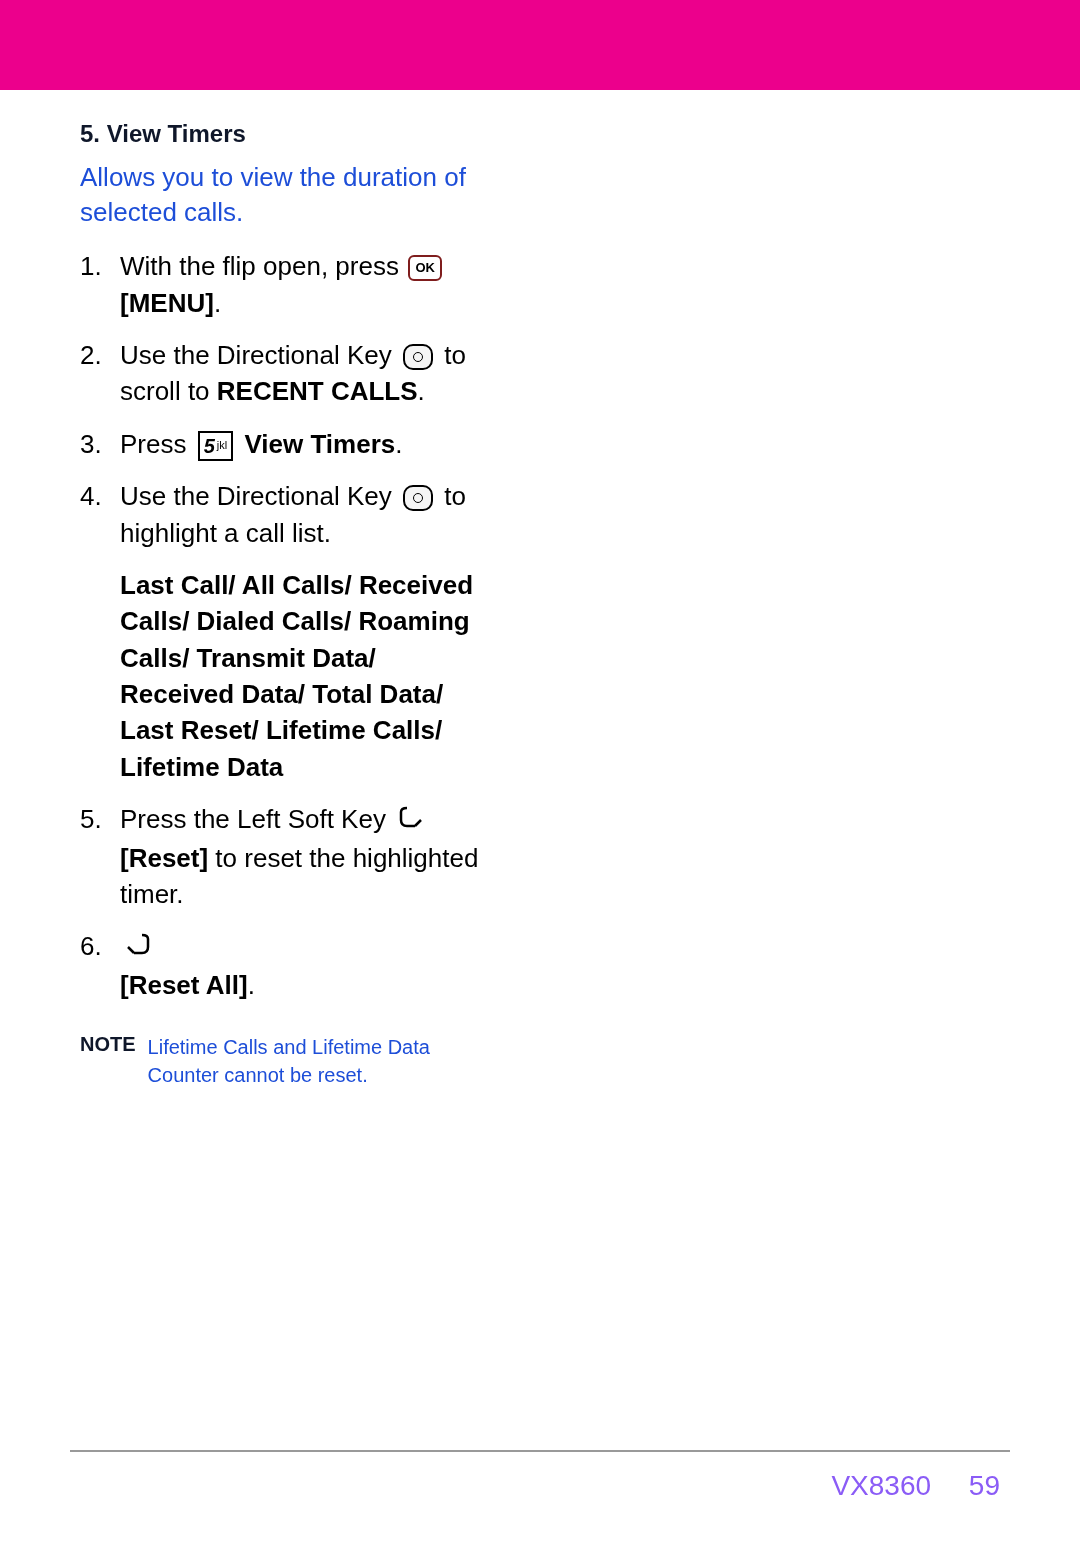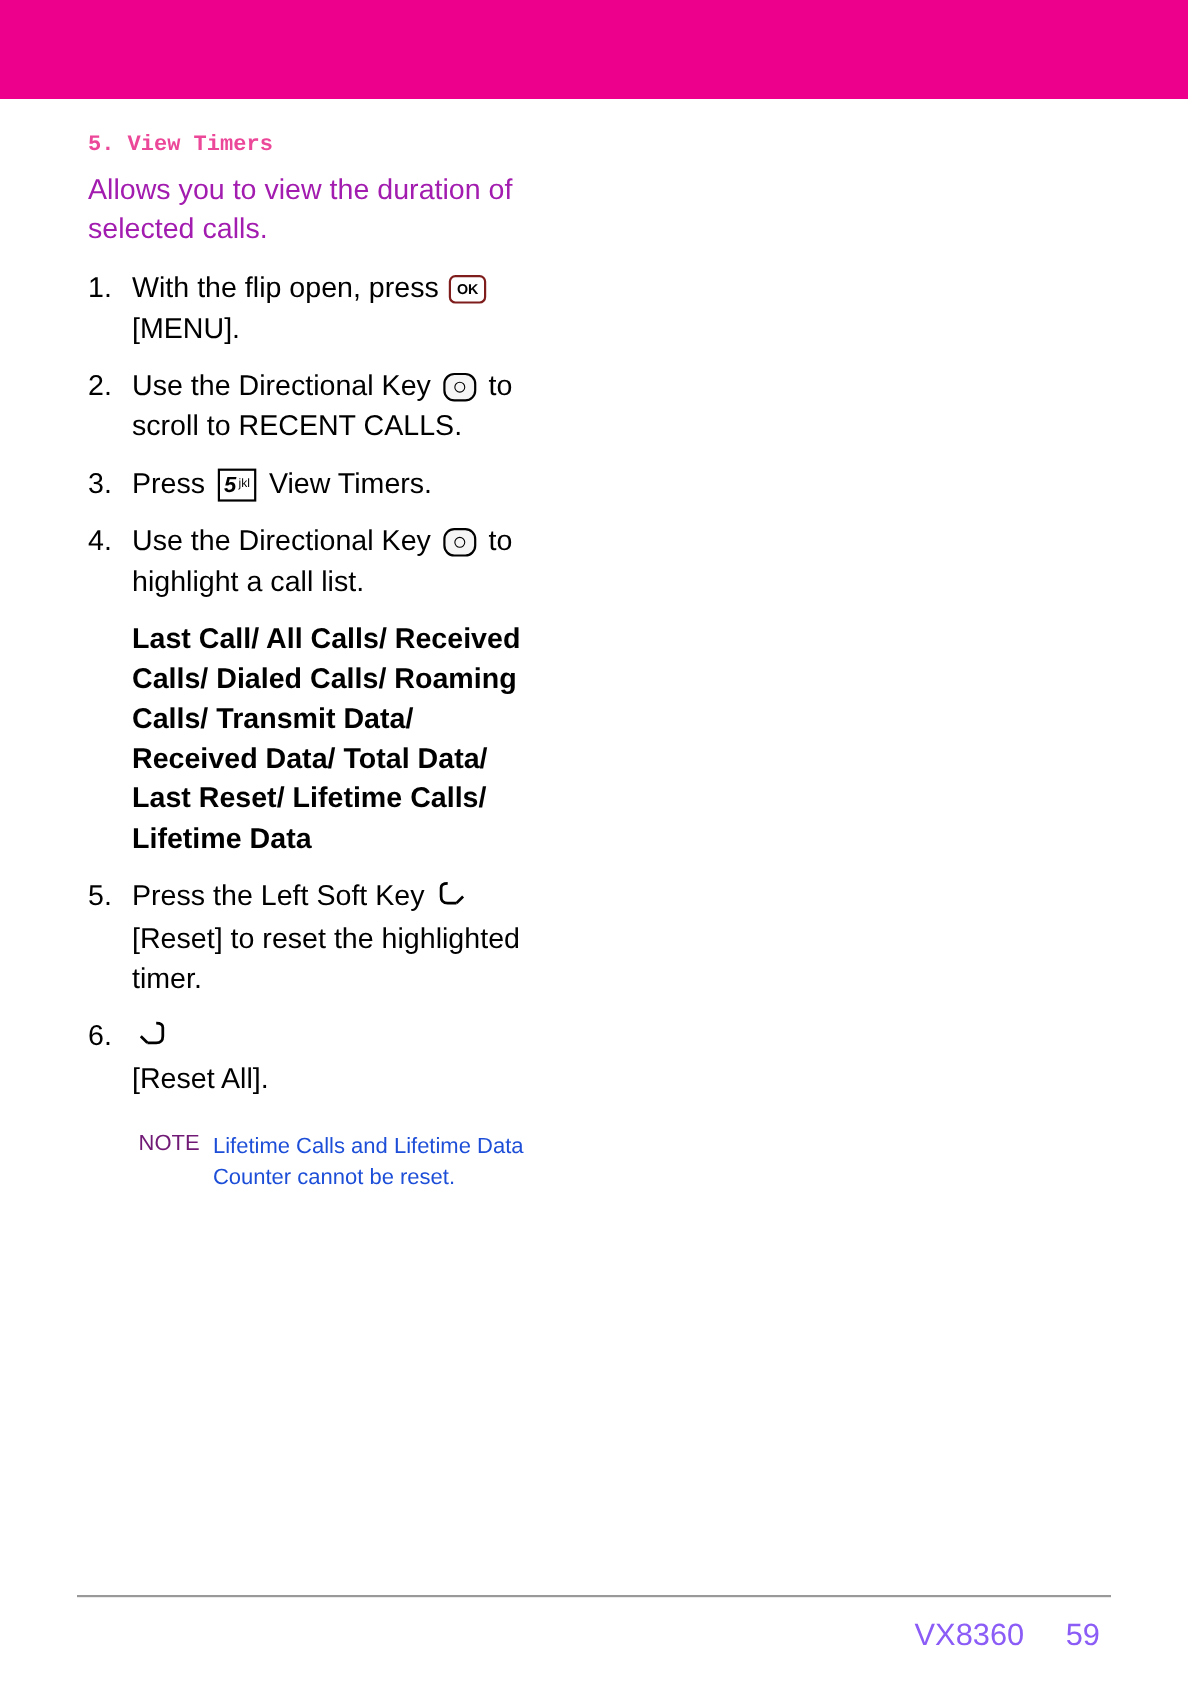--- a/index.html
+++ b/index.html
@@ -20,11 +20,10 @@
     width: 560px;
   }
   .heading {
-    color: #ec4899;
-    font-size: 20px;
+    color: #0f172a;
+    font-size: 24px;
     font-weight: bold;
     margin-bottom: 12px;
-    font-family: Liberation Mono, monospace;
   }
   .intro {
     font-size: 26px;

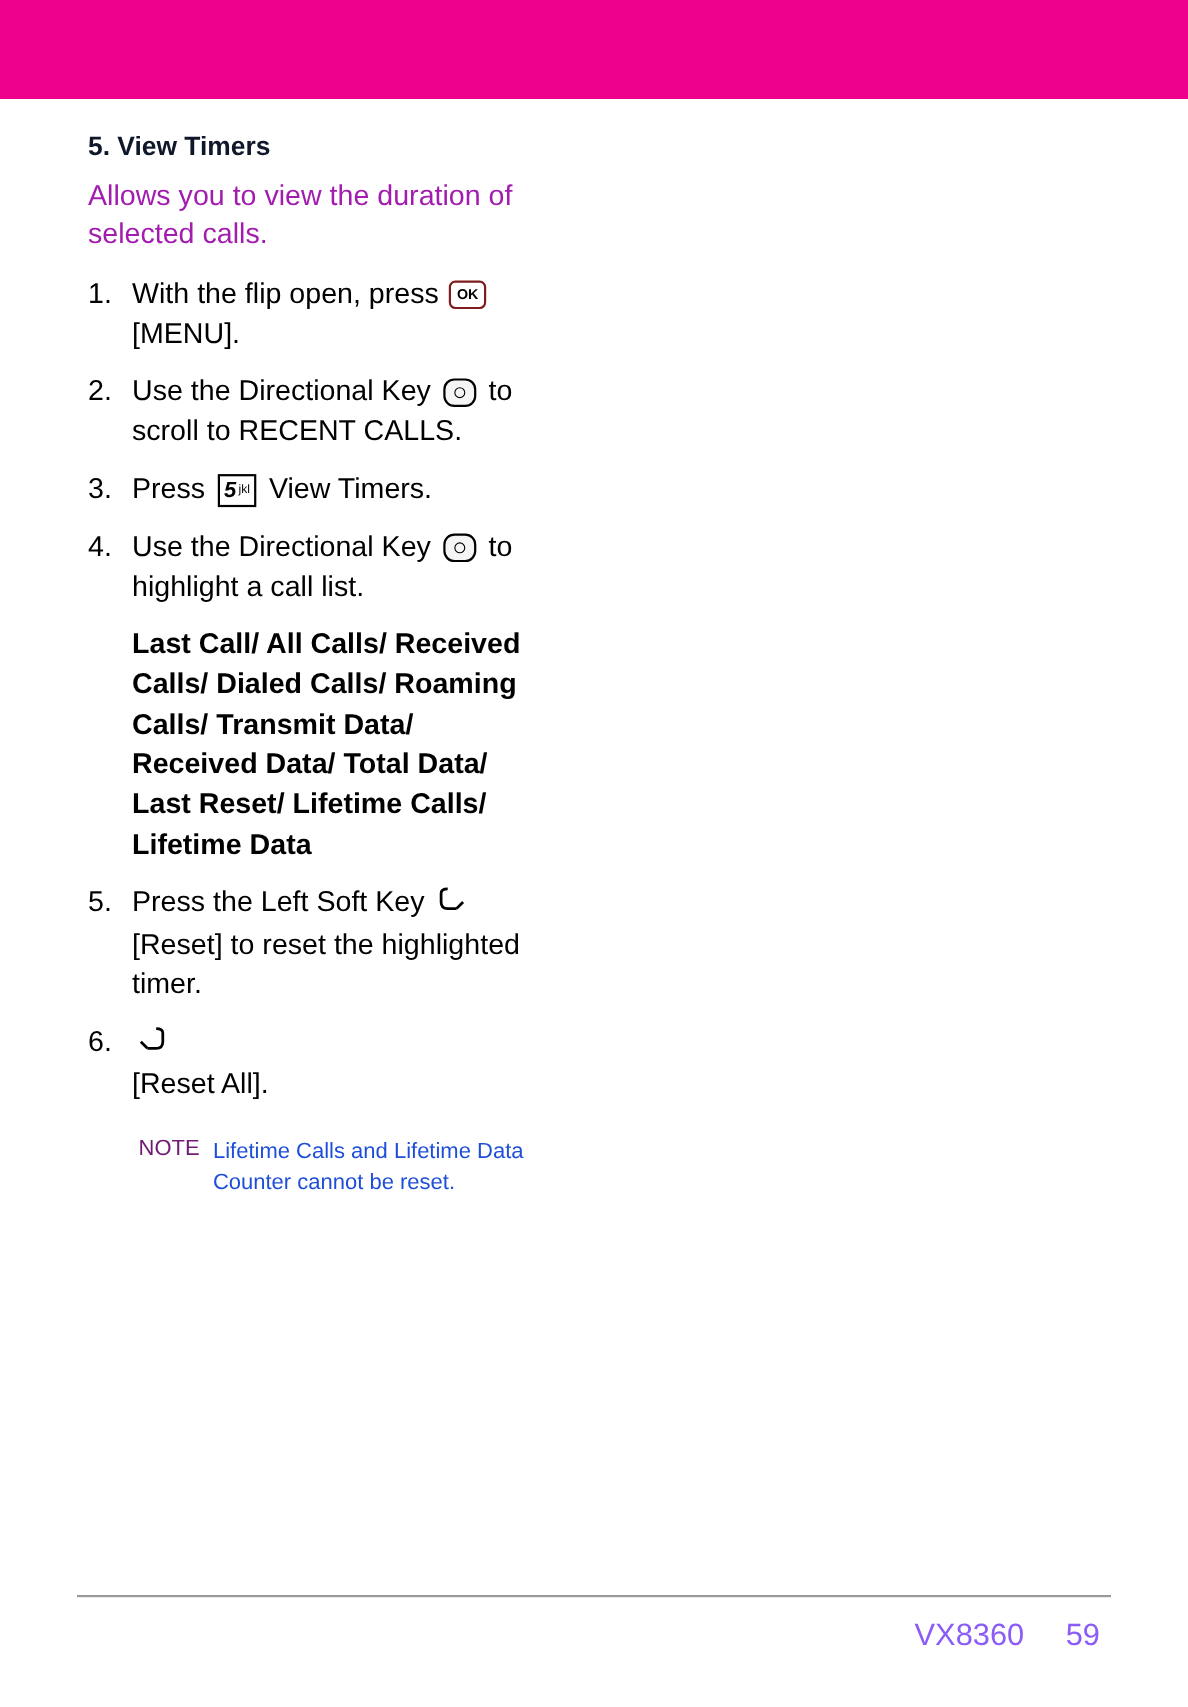--- a/index.html
+++ b/index.html
@@ -27,7 +27,7 @@
   }
   .intro {
     font-size: 26px;
-    color: #a21caf;
+    color: #1d4ed8;
     line-height: 1.35;
     margin-bottom: 18px;
   }

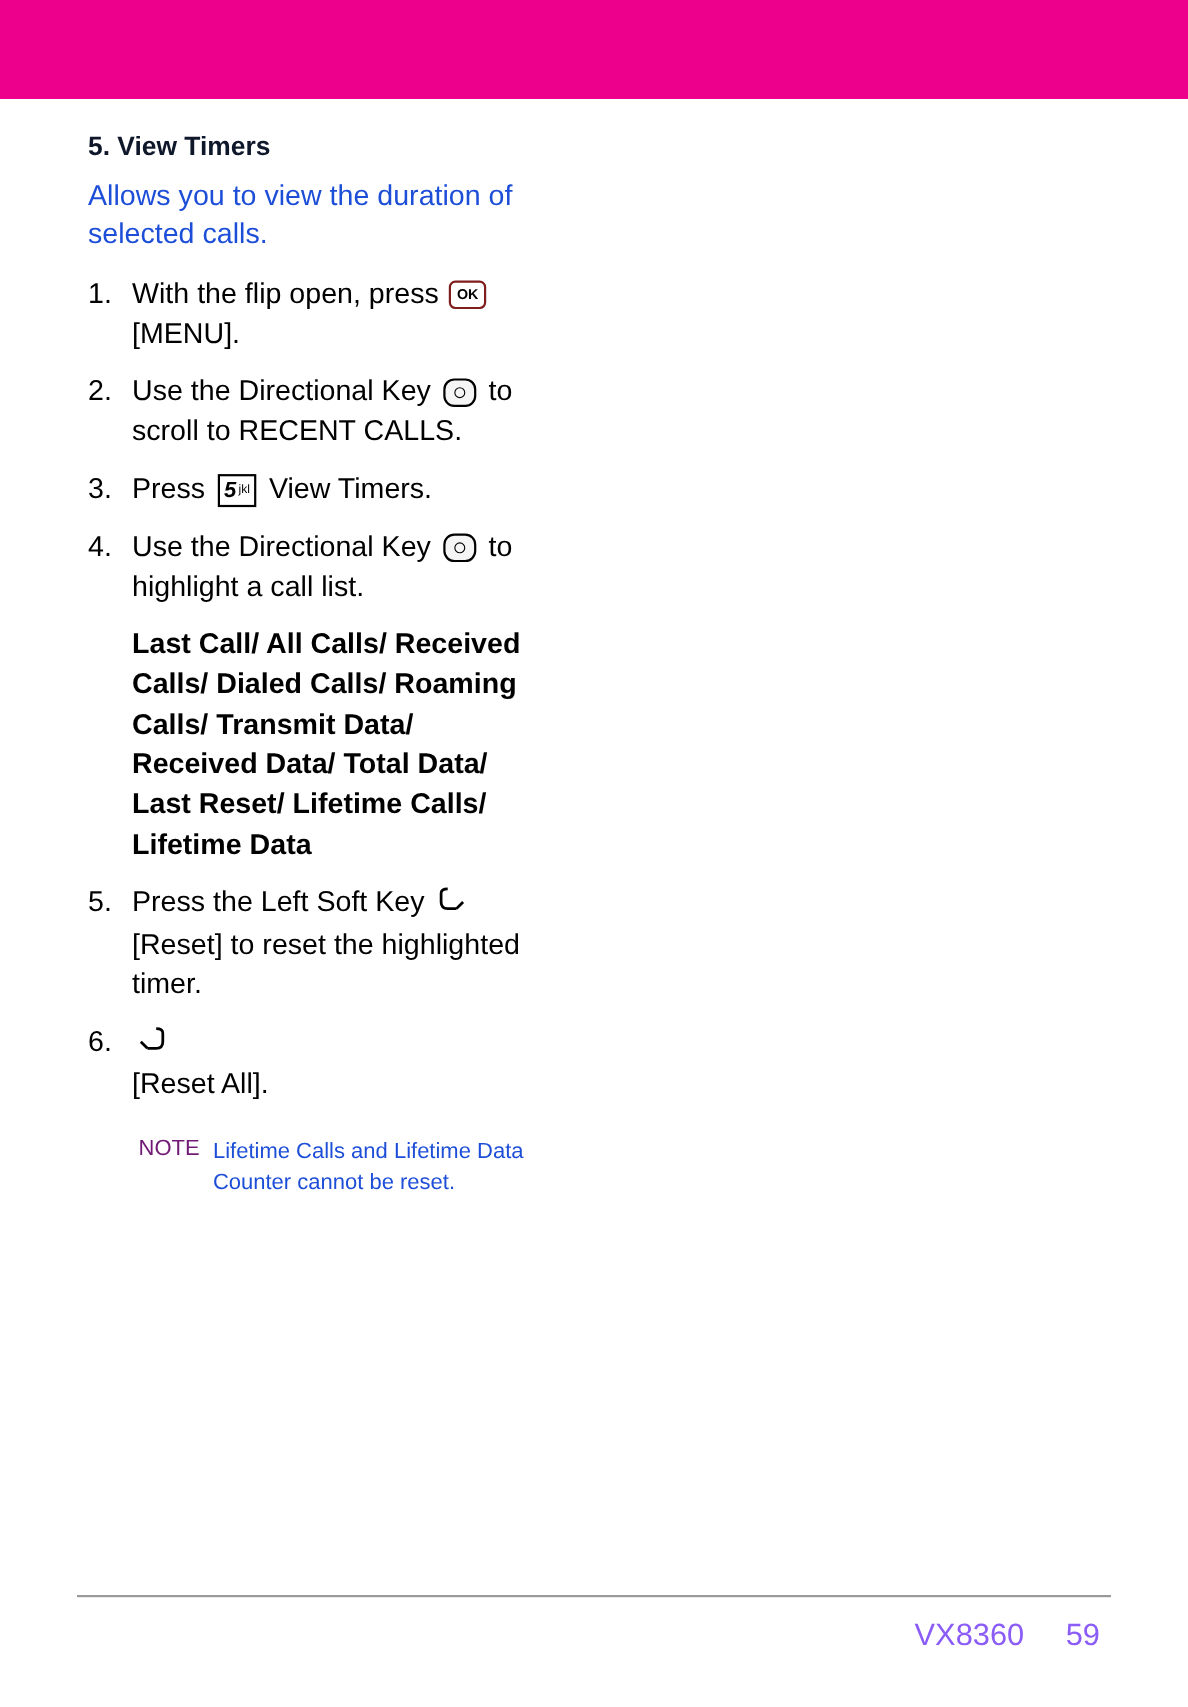--- a/index.html
+++ b/index.html
@@ -49,7 +49,7 @@
     left: 0;
     top: 0;
   }
-  .bold { font-weight: normal; }
+  .bold { font-weight: bold; }
   .sub-bold {
     font-weight: bold;
     padding-left: 40px;

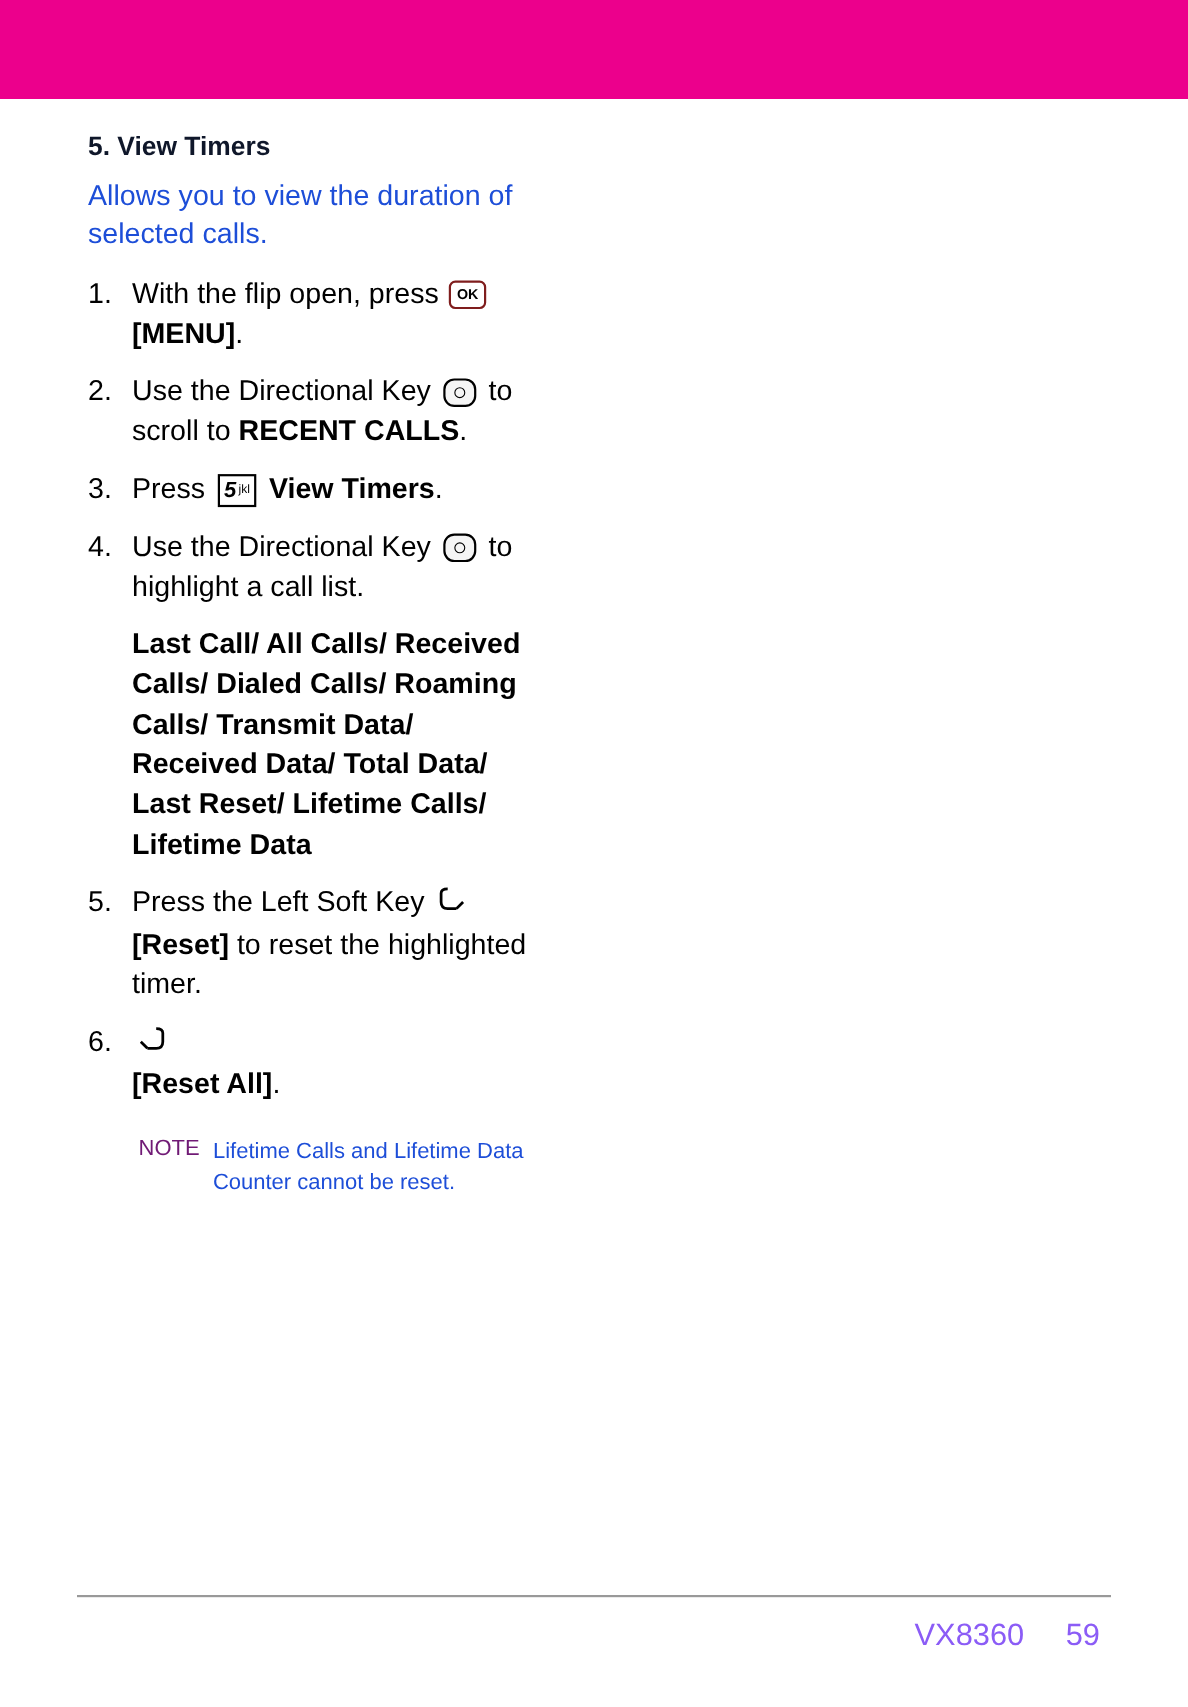--- a/index.html
+++ b/index.html
@@ -117,9 +117,8 @@
     gap: 12px;
   }
   .note-label {
-    color: #701a75;
-    font-weight: normal;
-    margin-left: 46px;
+    color: #0f172a;
+    font-weight: bold;
   }
   .note-text {
     color: #1d4ed8;

